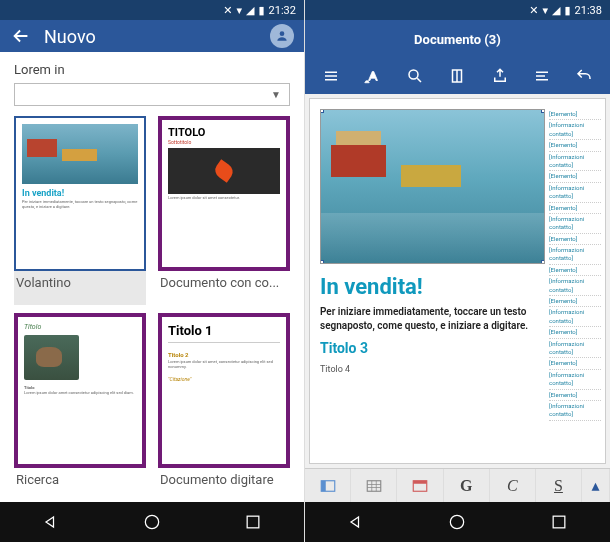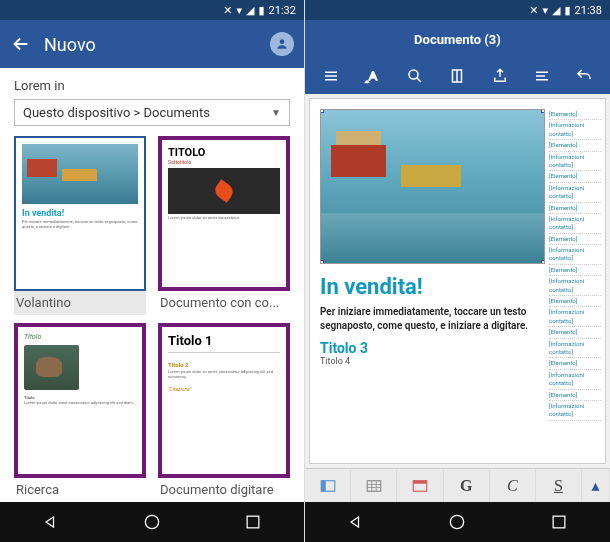--- a/index.html
+++ b/index.html
@@ -12,7 +12,7 @@
 .statusbar .ico { display: inline-block; }
 
 
-.appheader { height: 48px; background: #2b579a; color: #fff; display: flex; align-items: center; padding: 0 10px; gap: 12px; }
+.appheader { height: 32px; background: #2b579a; color: #fff; display: flex; align-items: center; padding: 0 10px; gap: 12px; }
 .appheader.right { height: 38px; justify-content: center; position: relative; font-weight: bold; }
 .appheader .title { font-size: 18px; font-weight: 400; }
 .appheader .spacer { flex: 1; }

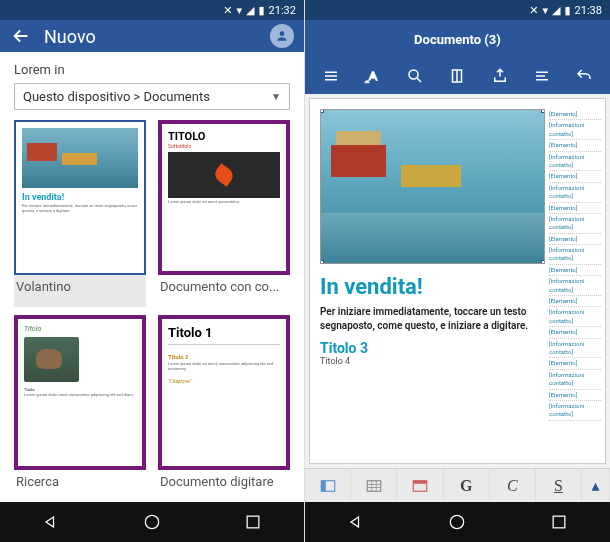--- a/index.html
+++ b/index.html
@@ -108,7 +108,6 @@
   <div class="content-left">
     <div class="crea-label">Lorem in</div>
     <div class="dropdown">
-      <span>Questo dispositivo &gt; Documents</span>
       <span class="chev">▼</span>
     </div>
 

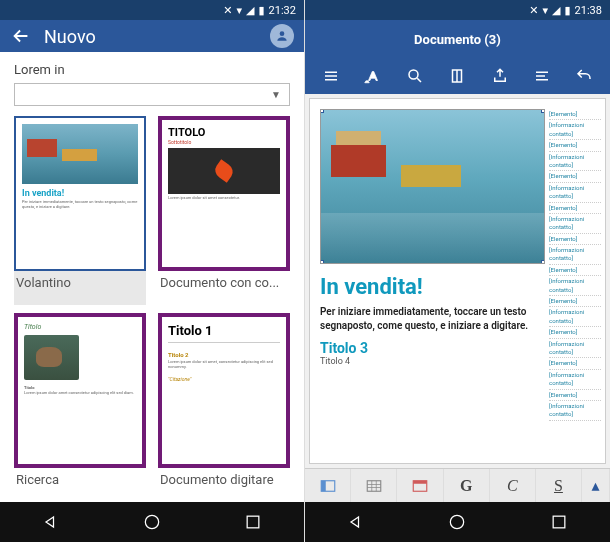--- a/index.html
+++ b/index.html
@@ -65,7 +65,7 @@
 .doc-h1 { font-size: 22px; font-weight: bold; color: #1099bd; margin-top: 10px; }
 .doc-body { font-size: 10px; color: #222; margin-top: 6px; line-height: 1.35; font-weight: 600; }
 .doc-h3 { font-size: 14px; font-weight: bold; color: #1099bd; margin-top: 8px; }
-.doc-h4 { font-size: 9px; color: #555; margin-top: 0; }
+.doc-h4 { font-size: 9px; color: #555; margin-top: 8px; }
 
 
 .fmtbar { height: 34px; background: #eaeaea; border-top: 1px solid #ccc; display: flex; }

